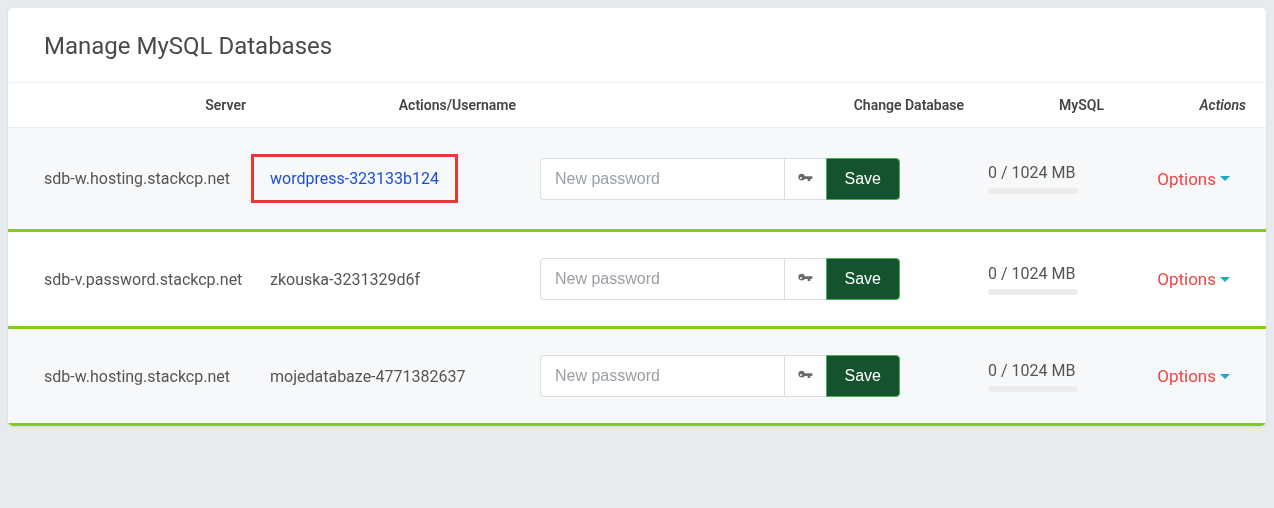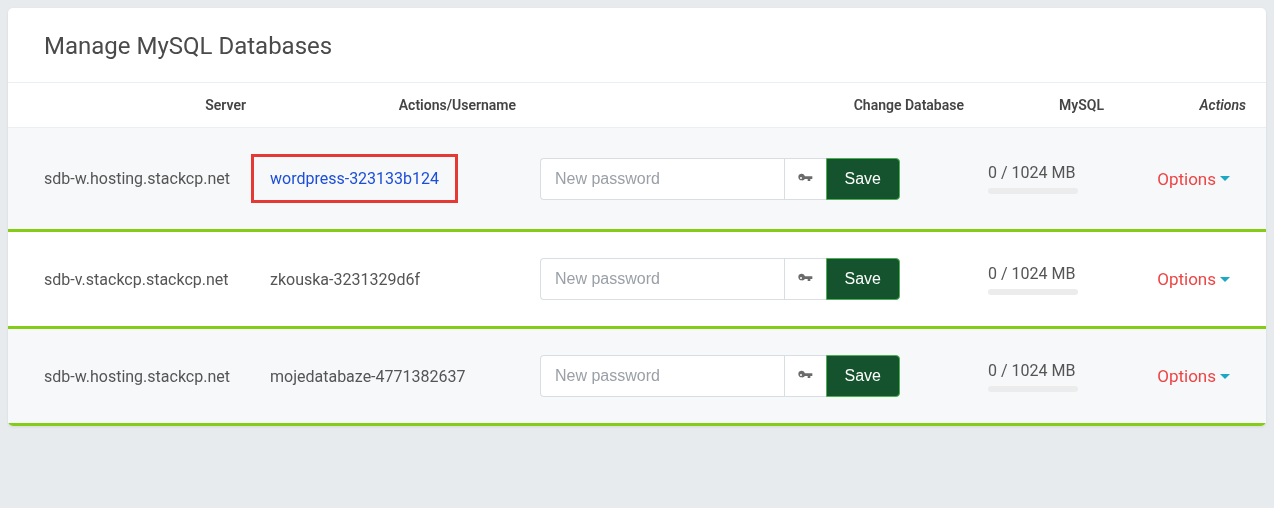--- a/index.html
+++ b/index.html
@@ -184,7 +184,7 @@
       </tr>
 
       <tr>
-        <td>sdb-v.stackcp.stackcp.net</td>
+        <td>sdb-v.password.stackcp.net</td>
         <td>zkouska-3231329d6f</td>
         <td>
           <div class="pw-group">

